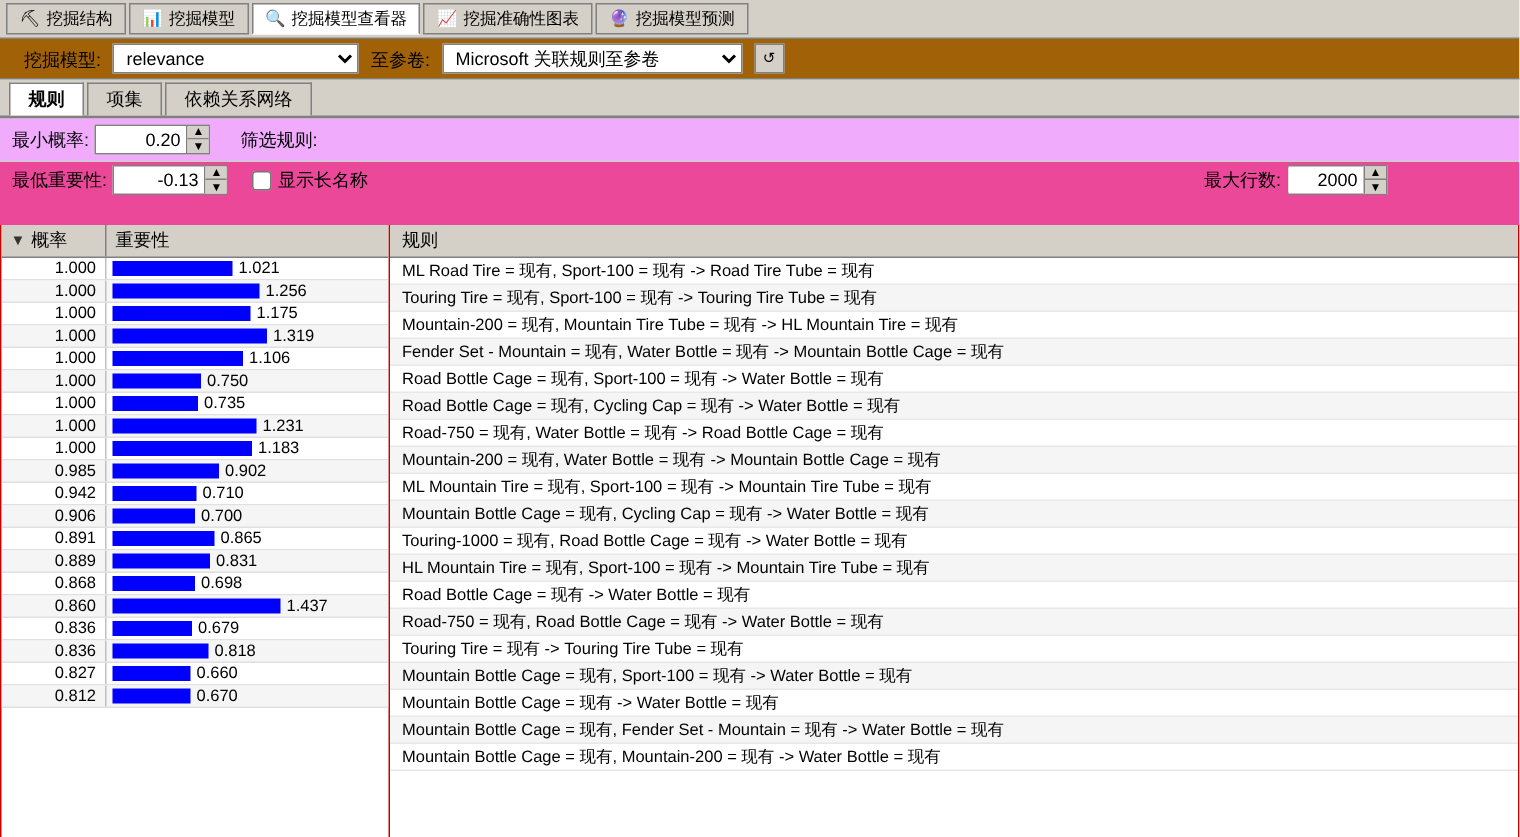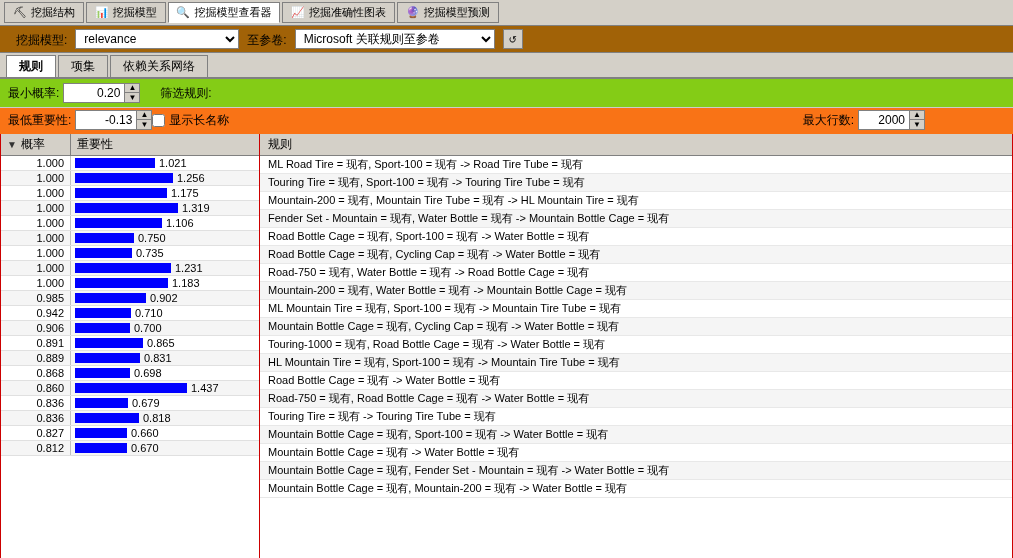--- a/index.html
+++ b/index.html
@@ -35,7 +35,7 @@
     .sub-tab.active { background: #fff; font-weight: bold; }
 
     .params-row {
-      display: flex; align-items: center; background: #84cc16; padding: 4px 8px; gap: 16px; border-bottom: 1px solid #ccc;
+      display: flex; align-items: center; background: #f0abfc; padding: 4px 8px; gap: 16px; border-bottom: 1px solid #ccc;
     }
     .param-group { display: flex; align-items: center; gap: 4px; }
     .param-label { font-size: 12px; }

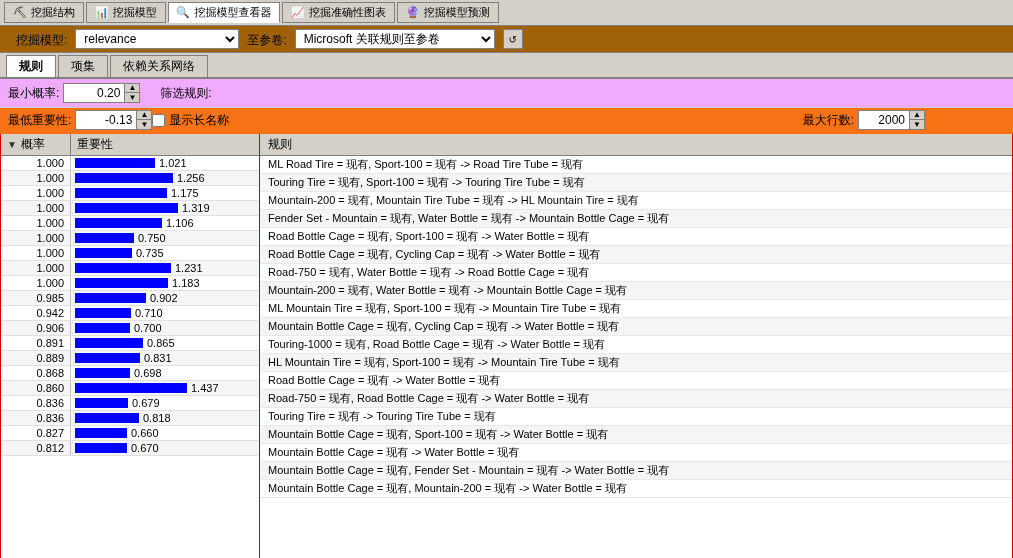--- a/index.html
+++ b/index.html
@@ -54,7 +54,7 @@
     .display-select { font-size: 12px; background: #fff; border: 1px solid #808080; padding: 1px; width: 160px; height: 20px; }
 
     .params-row2 {
-      display: flex; align-items: center; background: #f97316; padding: 2px 8px 4px; 
+      display: flex; align-items: center; background: #ec4899; padding: 2px 8px 20px; gap: 16px;
     }
     .checkbox-group { display: flex; align-items: center; gap: 4px; }
     .maxrow-group { display: flex; align-items: center; gap: 4px; margin-left: auto; margin-right: 80px; }

